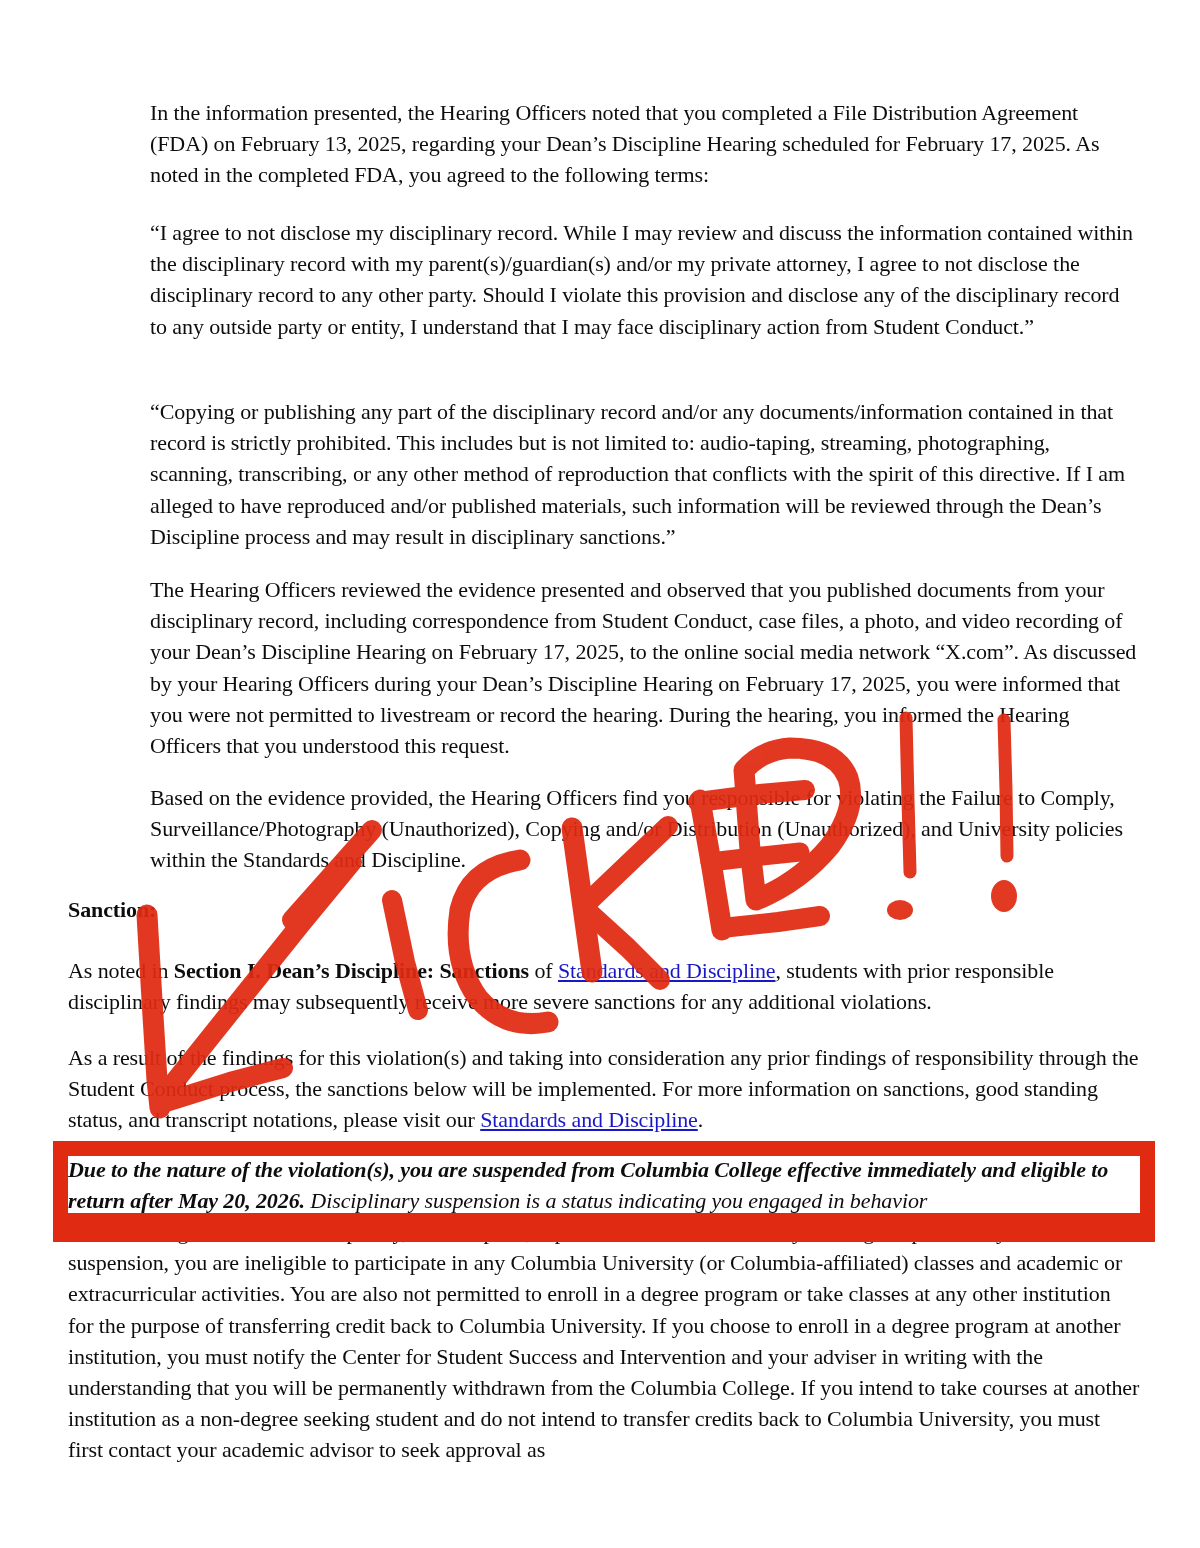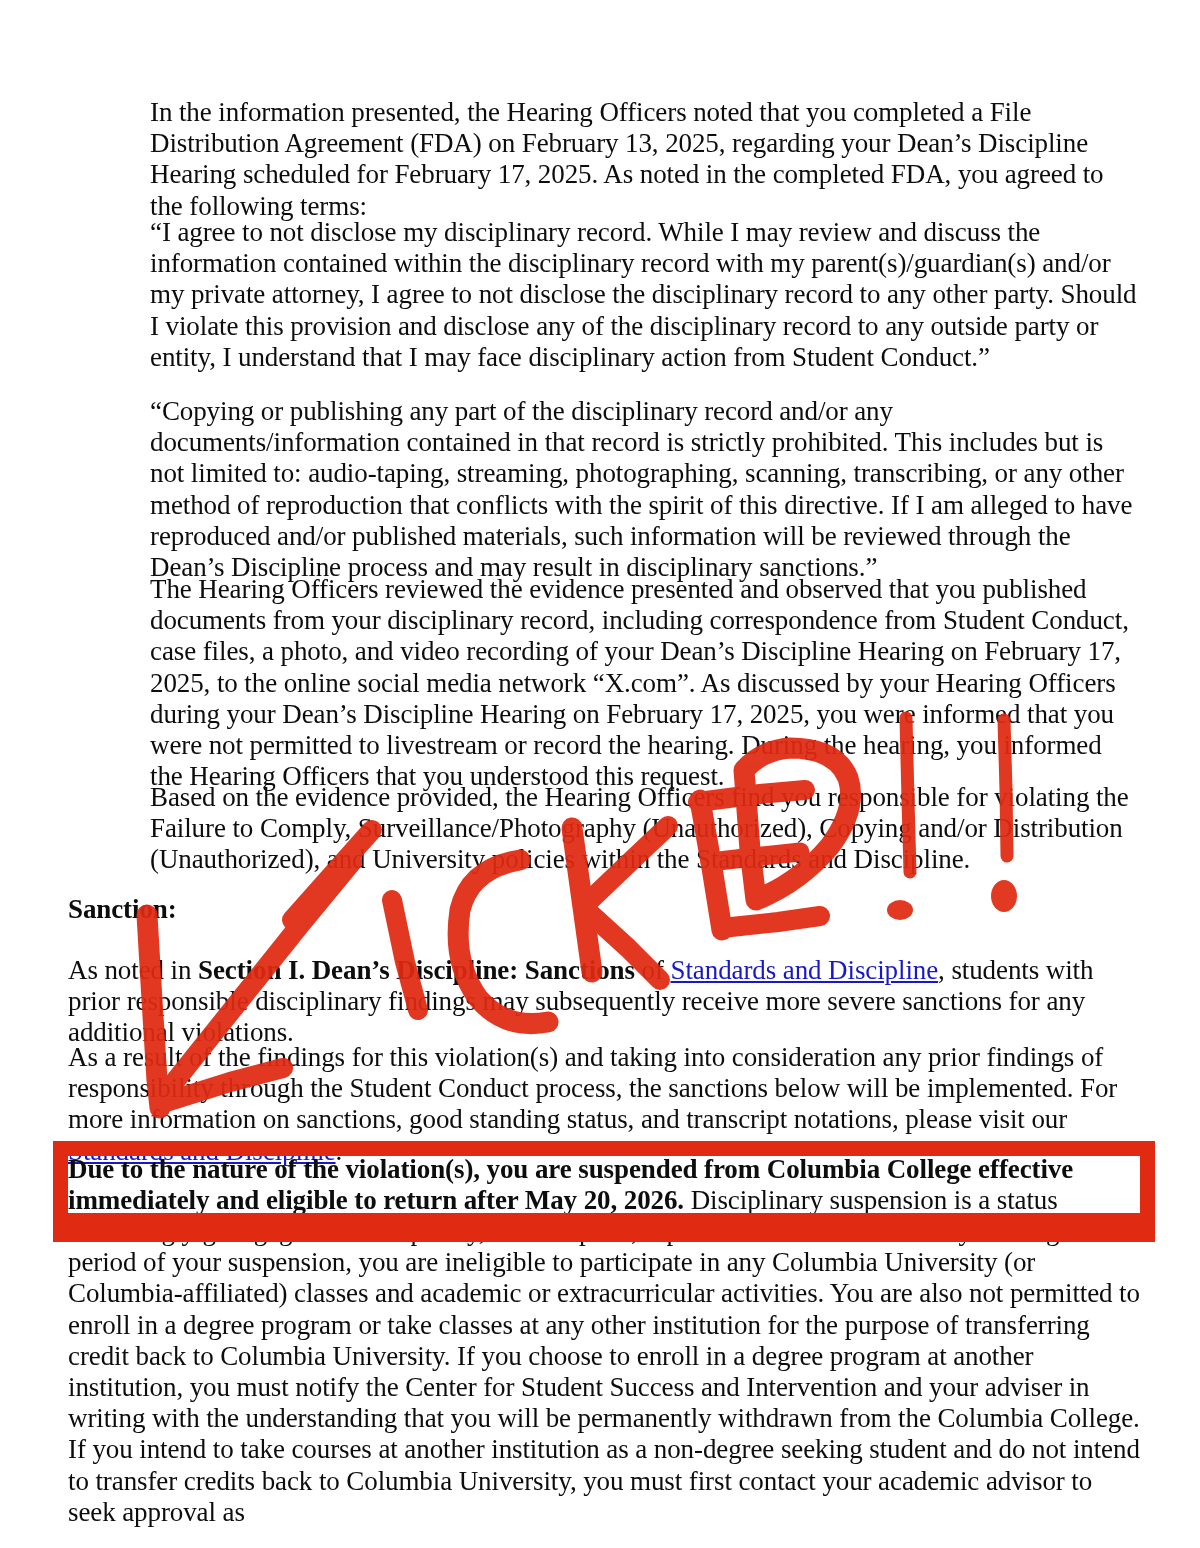--- a/index.html
+++ b/index.html
@@ -28,7 +28,7 @@
   p.para {
     position: absolute;
     margin: 0;
-    font-size: 27px;
+    font-size: 22px;
     line-height: 31.2px;
     text-align: left;
     color: #0d0d0d;

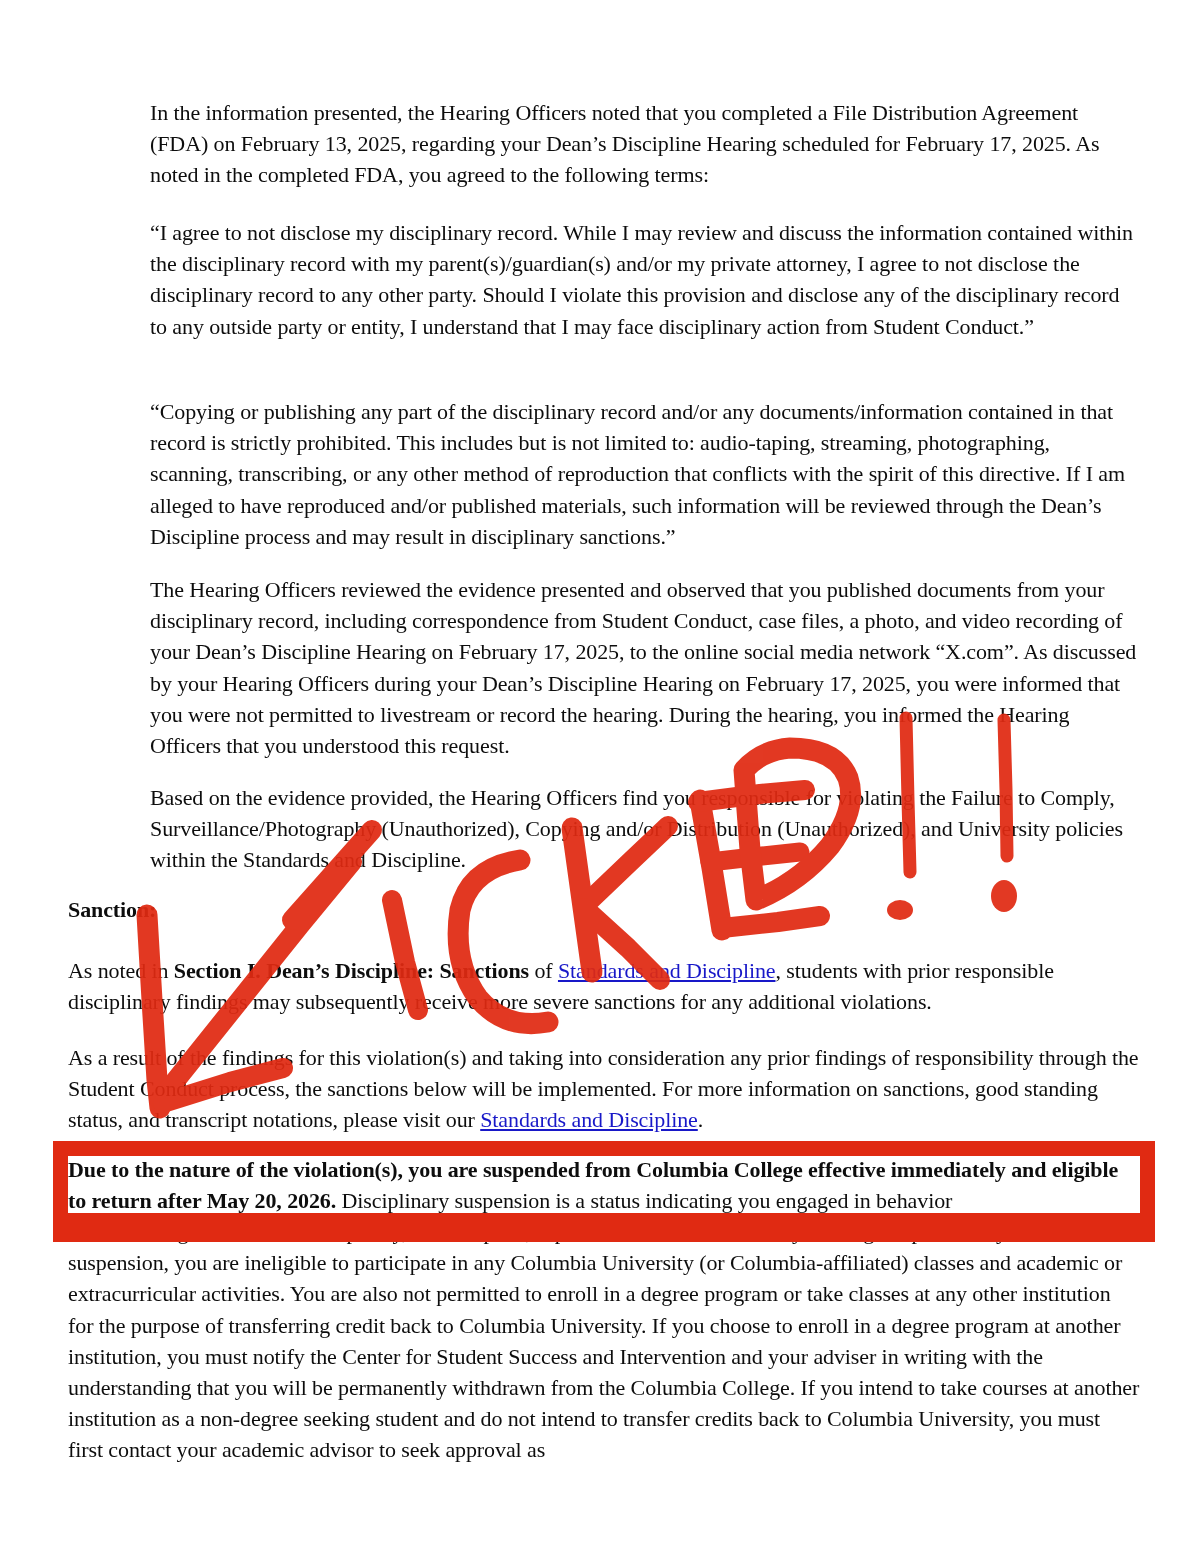--- a/index.html
+++ b/index.html
@@ -105,7 +105,7 @@
 
     <p class="para flush" style="top:1042px;"><span>As a result of the findings for this violation(s) and taking into consideration any prior findings of responsibility through the Student Conduct process, the sanctions below will be implemented. For more information on sanctions, good standing status, and transcript notations, please visit our </span><a href="#" class="doclink">Standards and Discipline</a><span>.</span></p>
 
-    <p class="para flush" style="top:1154px;"><span class="bold">Due to the nature of the violation(s), you are suspended from Columbia College effective immediately and eligible to return after May 20, 2026.</span><span> Disciplinary suspension is a status indicating you engaged in behavior</span></p>
+    <p class="para flush" style="top:1154px;font-style:italic;"><span class="bold">Due to the nature of the violation(s), you are suspended from Columbia College effective immediately and eligible to return after May 20, 2026.</span><span> Disciplinary suspension is a status indicating you engaged in behavior</span></p>
 
     <p class="para flush" style="top:1216px;">serious enough to warrant a temporary, but complete, separation from the University. During the period of your suspension, you are ineligible to participate in any Columbia University (or Columbia-affiliated) classes and academic or extracurricular activities. You are also not permitted to enroll in a degree program or take classes at any other institution for the purpose of transferring credit back to Columbia University. If you choose to enroll in a degree program at another institution, you must notify the Center for Student Success and Intervention and your adviser in writing with the understanding that you will be permanently withdrawn from the Columbia College. If you intend to take courses at another institution as a non-degree seeking student and do not intend to transfer credits back to Columbia University, you must first contact your academic advisor to seek approval as</p>
 

